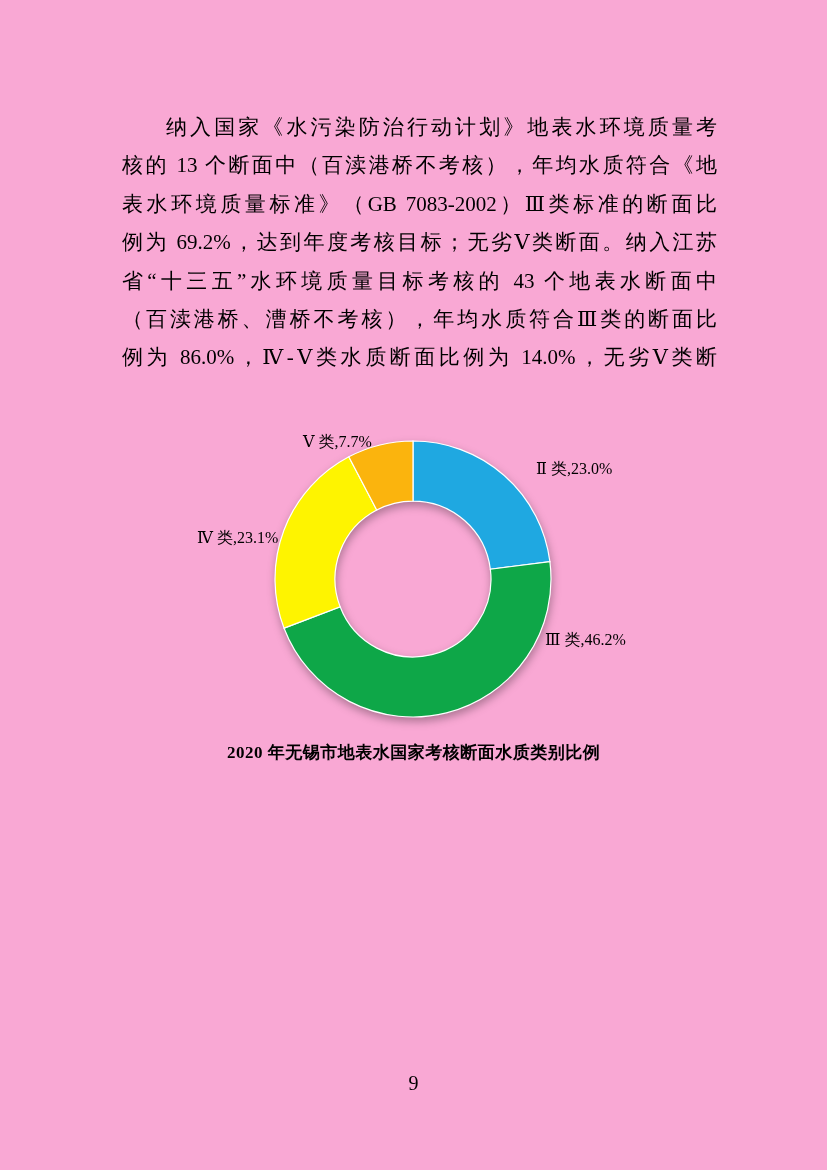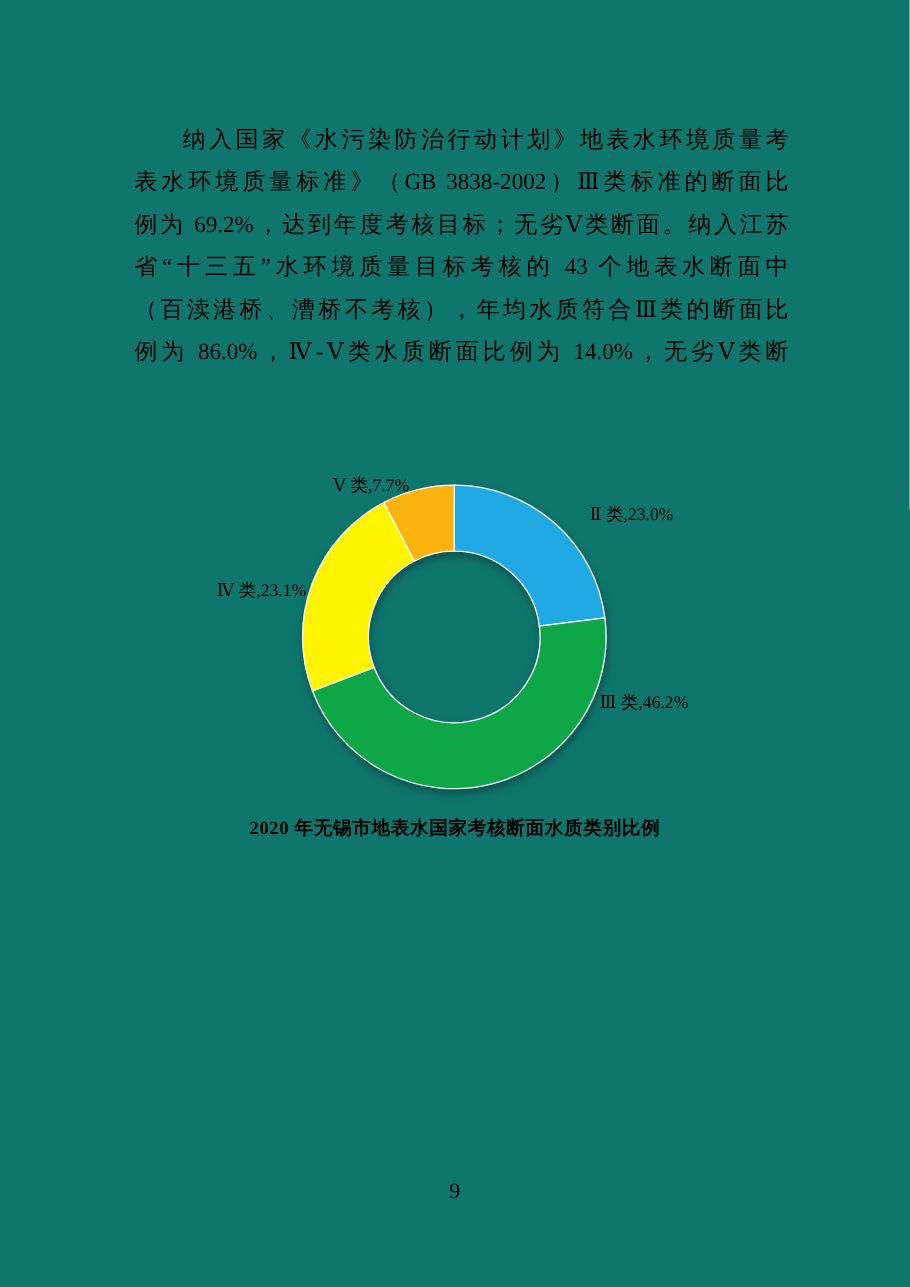--- a/index.html
+++ b/index.html
@@ -7,7 +7,7 @@
     position: relative;
     width: 827px;
     height: 1170px;
-    background: #0f766e;
+    background: #f9a8d4;
     overflow: hidden;
     font-family: "Liberation Serif", "DejaVu Serif", serif;
     color: #000000;

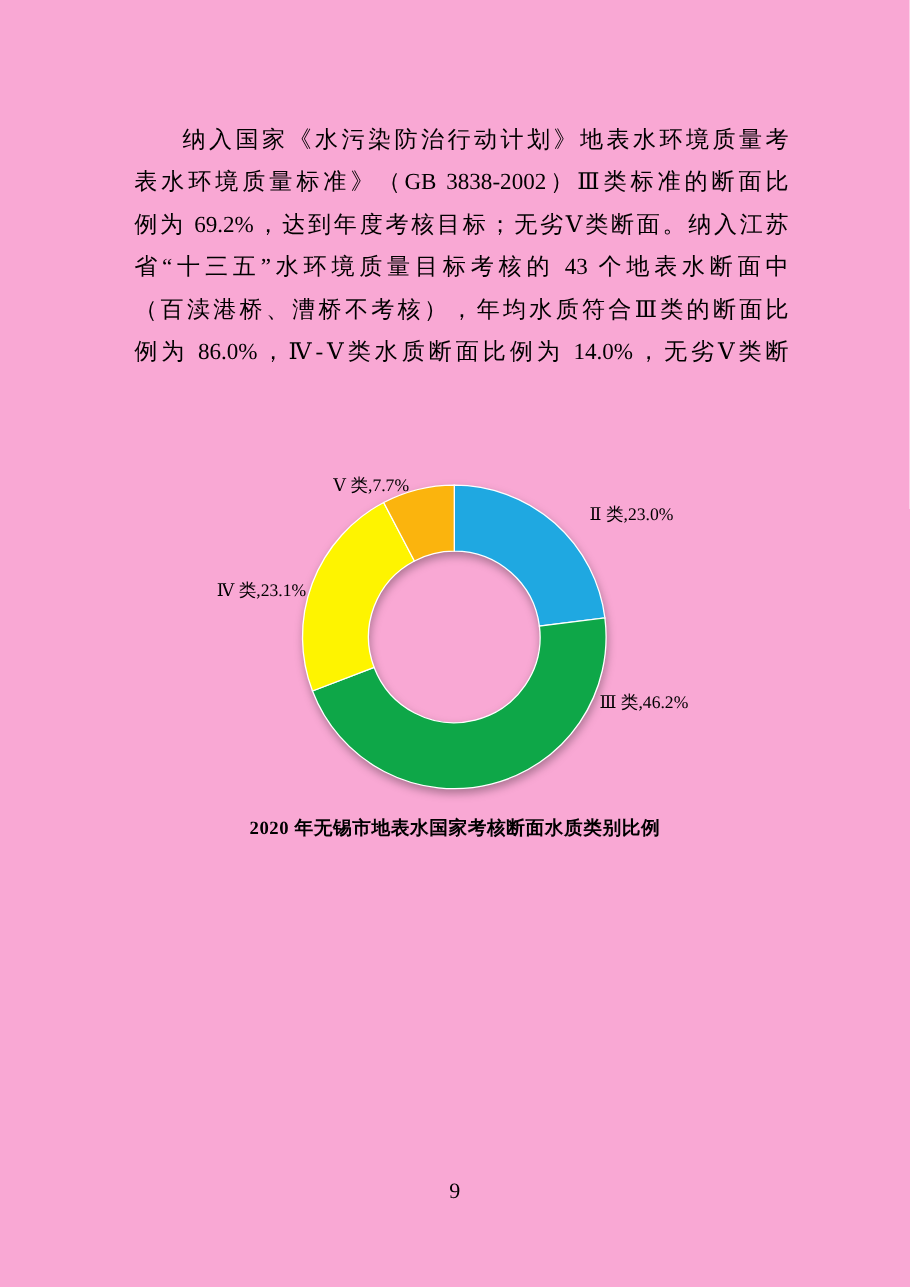--- a/index.html
+++ b/index.html
@@ -74,6 +74,7 @@
 
   <div class="paragraph">
     <div class="line indent">纳入国家《水污染防治行动计划》地表水环境质量考</div>
+    <div class="line">核的 13 个断面中（百渎港桥不考核），年均水质符合《地</div>
     <div class="line">表水环境质量标准》（GB 3838-2002）Ⅲ类标准的断面比</div>
     <div class="line">例为 69.2%，达到年度考核目标；无劣Ⅴ类断面。纳入江苏</div>
     <div class="line">省“十三五”水环境质量目标考核的 43 个地表水断面中</div>

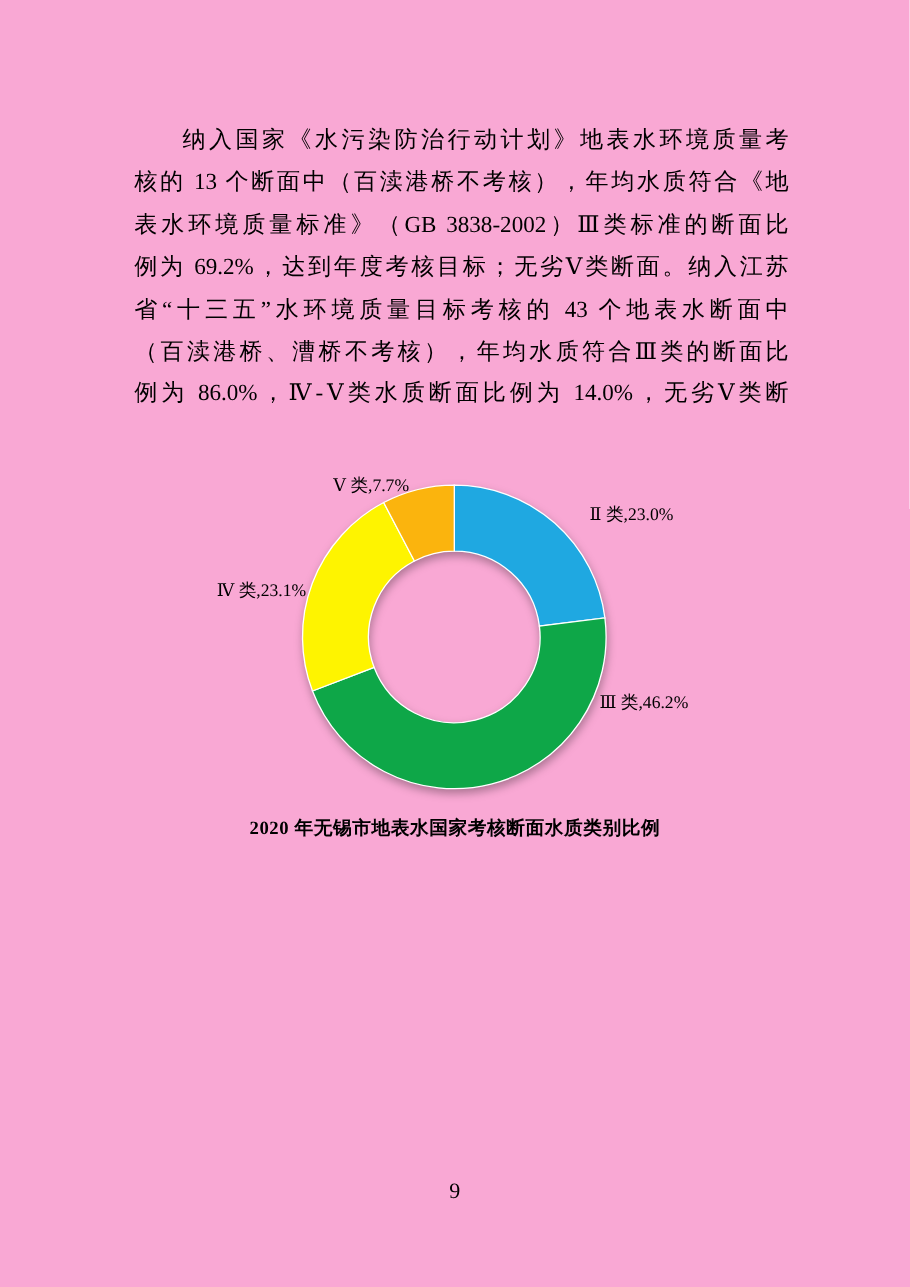--- a/index.html
+++ b/index.html
@@ -75,7 +75,7 @@
   <div class="paragraph">
     <div class="line indent">纳入国家《水污染防治行动计划》地表水环境质量考</div>
     <div class="line">核的 13 个断面中（百渎港桥不考核），年均水质符合《地</div>
-    <div class="line">表水环境质量标准》（GB 3838-2002）Ⅲ类标准的断面比</div>
+    <div class="line">表水环境质量标准》（GB 7083-2002）Ⅲ类标准的断面比</div>
     <div class="line">例为 69.2%，达到年度考核目标；无劣Ⅴ类断面。纳入江苏</div>
     <div class="line">省“十三五”水环境质量目标考核的 43 个地表水断面中</div>
     <div class="line">（百渎港桥、漕桥不考核），年均水质符合Ⅲ类的断面比</div>

